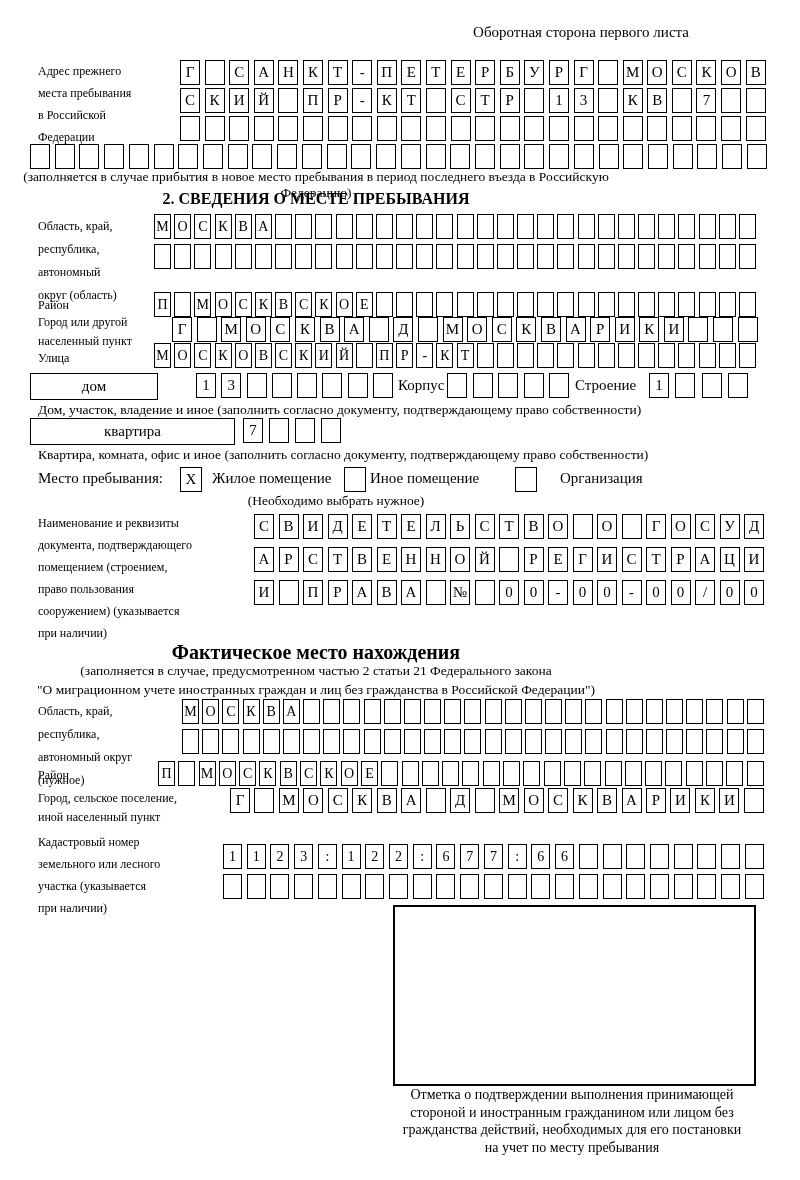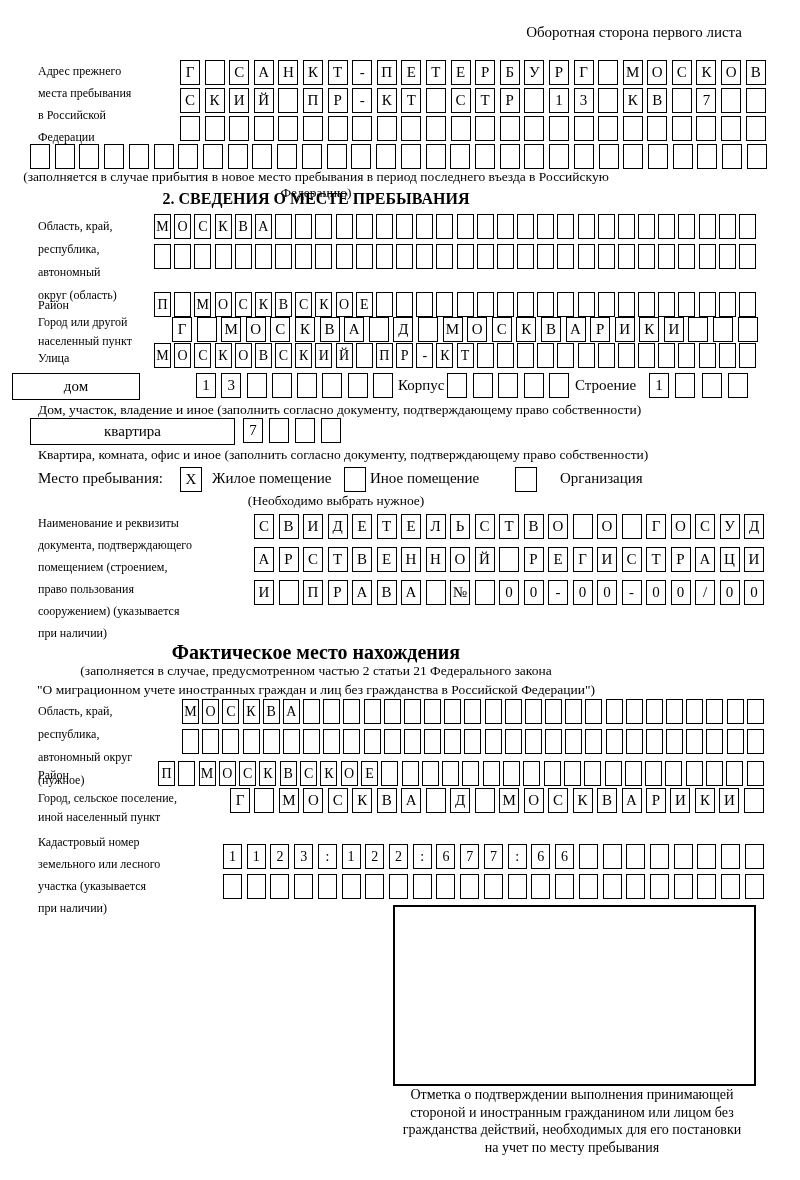--- a/index.html
+++ b/index.html
@@ -32,7 +32,7 @@
 
 <div id="form">
 
-  <div class="abs" style="top:24px;left:420px;width:322px;text-align:right;font-size:15px">Оборотная сторона первого листа</div>
+  <div class="abs" style="top:24px;left:420px;width:322px;text-align:center;font-size:15px">Оборотная сторона первого листа</div>
 
   <div class="lbl" style="left:38px;top:60px">
     <div>Адрес прежнего</div>

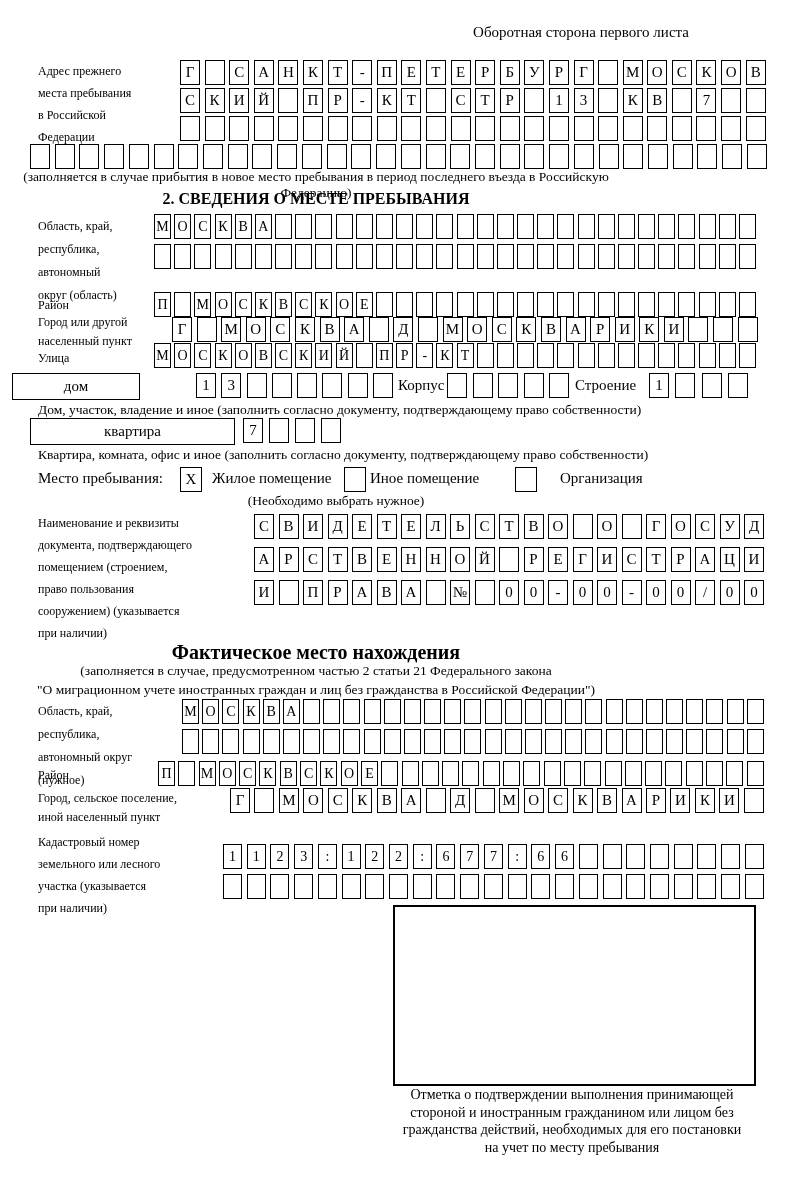--- a/index.html
+++ b/index.html
@@ -324,7 +324,7 @@
       <span class="cell"></span>
     </div>
 
-  <div class="longbox" style="left:12px;top:373px;width:128px">дом</div>
+  <div class="longbox" style="left:30px;top:373px;width:128px">дом</div>
   <div class="boxrow" style="left:196px;top:373px;width:197px">
       <span class="cell">1</span>
       <span class="cell">3</span>

